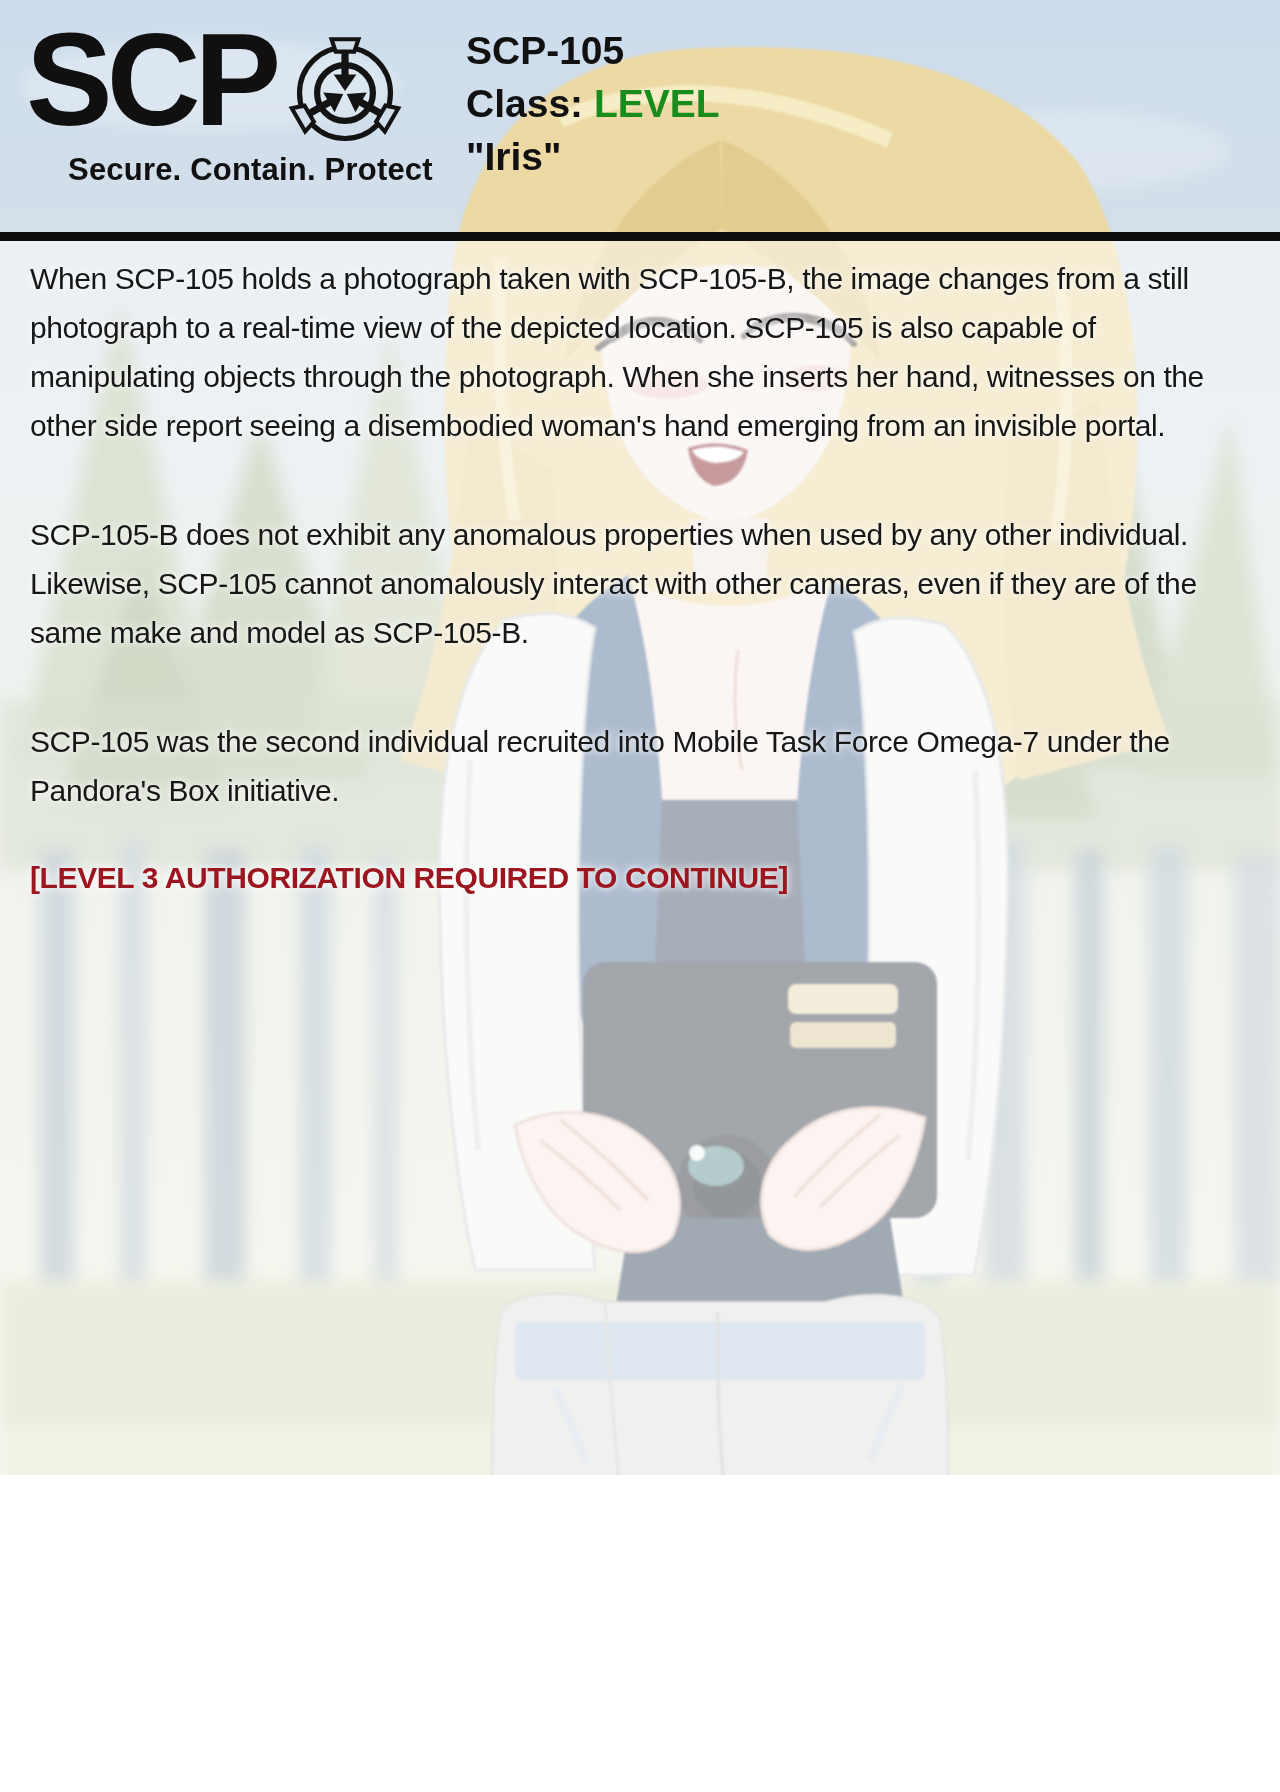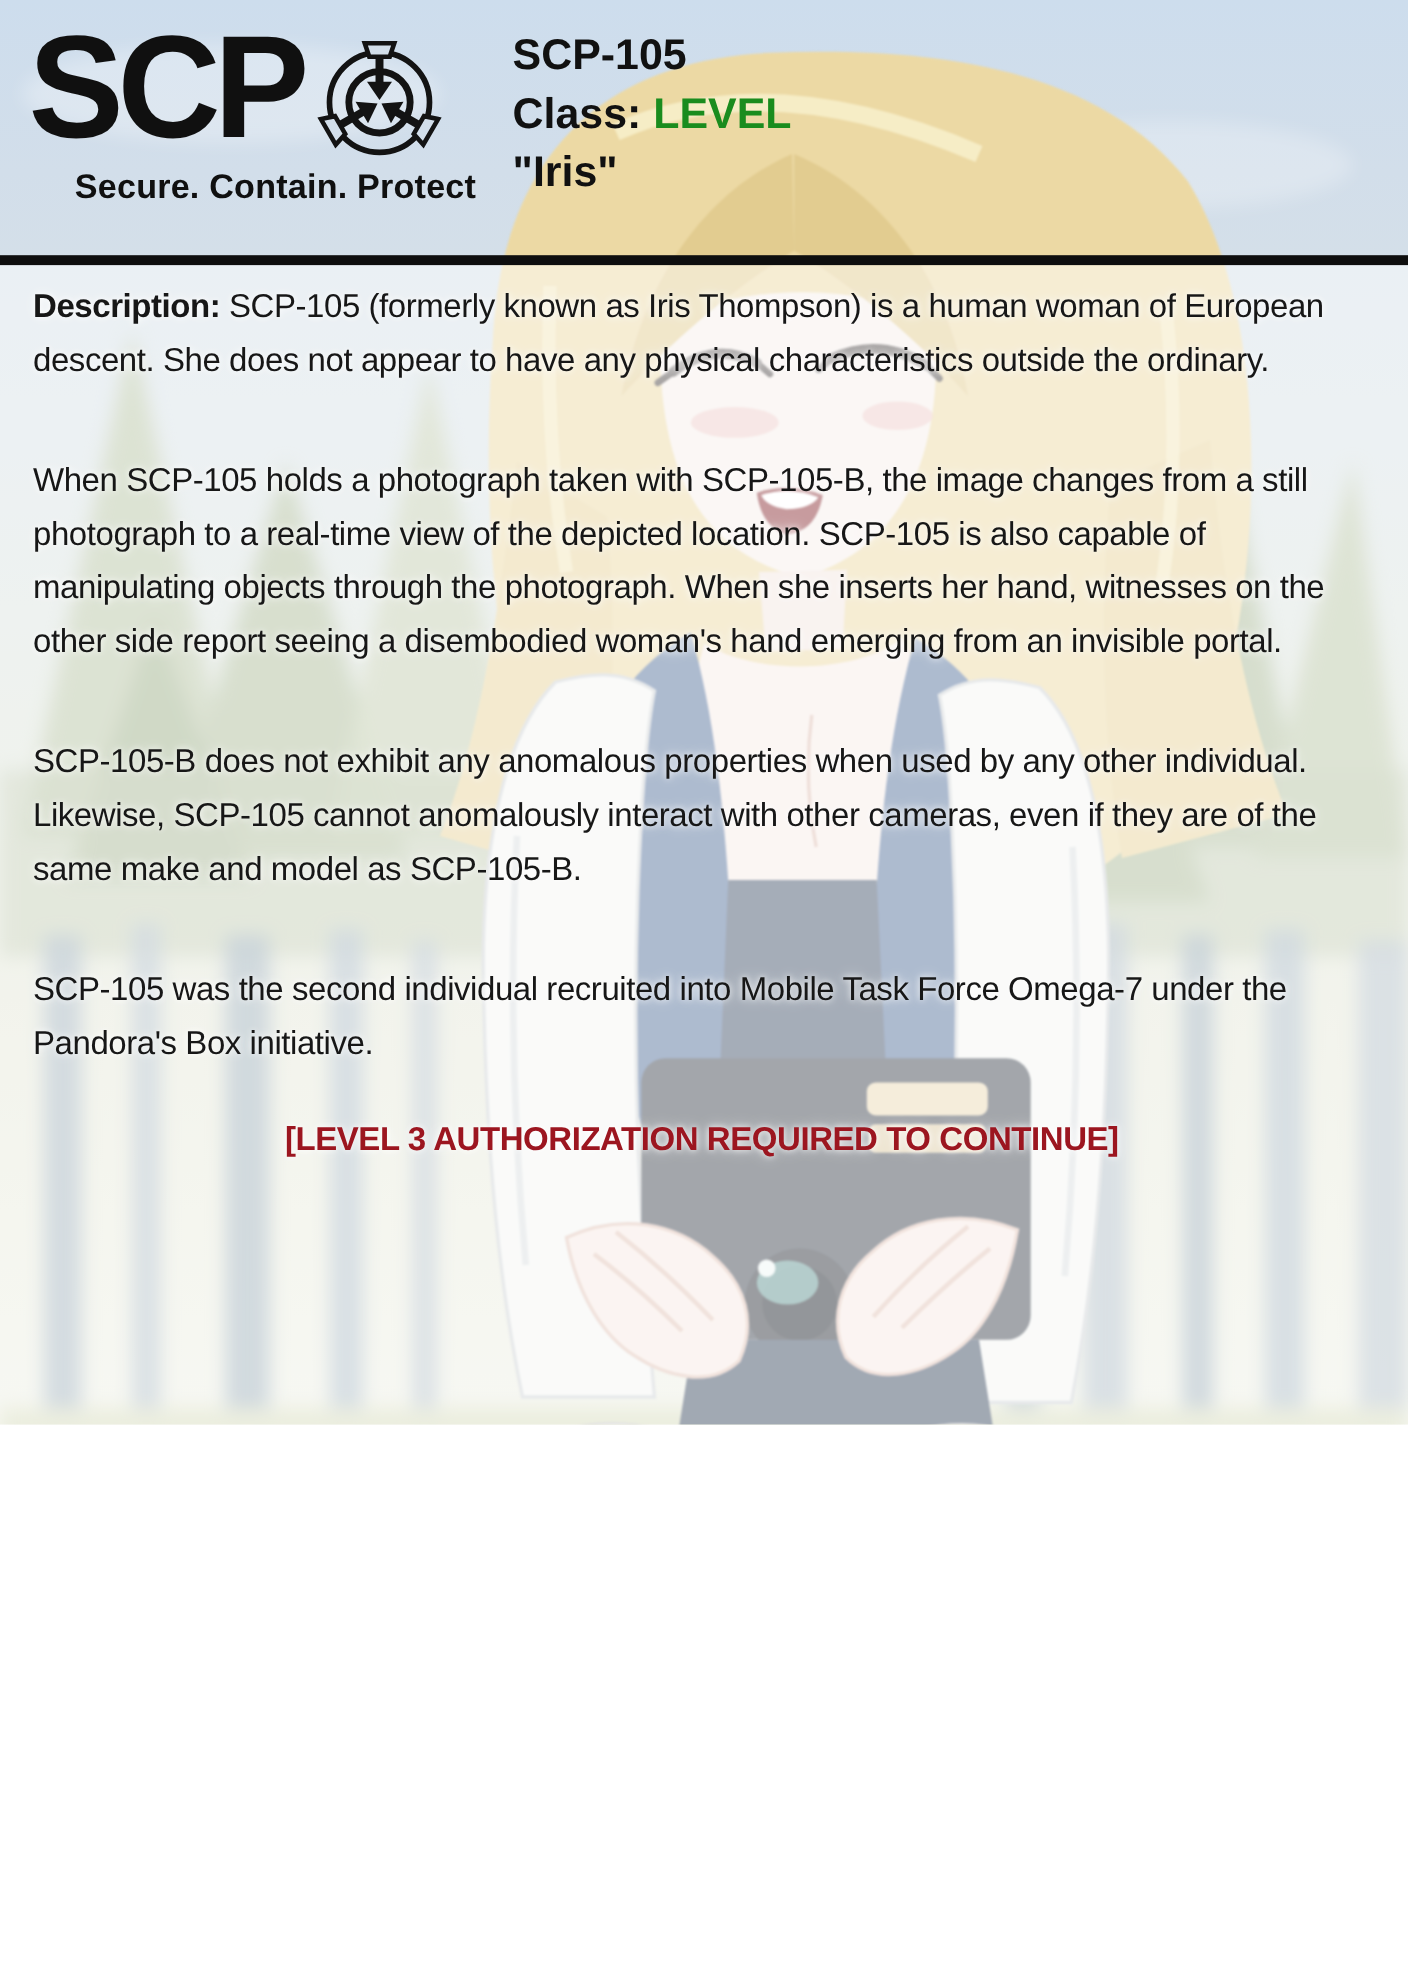--- a/index.html
+++ b/index.html
@@ -9,7 +9,7 @@
   }
   html,body{margin:0;padding:0;background:#ffffff;}
   .page{
-    position:relative;width:1280px;height:1295px;overflow:hidden;
+    position:relative;width:1280px;height:1475px;overflow:hidden;
     font-family:"Liberation Sans",sans-serif;background:linear-gradient(180deg,
       #cddded 0%,#d2deea 12%,#d7e1e7 28%,#dde4dc 50%,#e4e7d8 70%,#eaecdd 85%,#eef0e5 100%);
   }

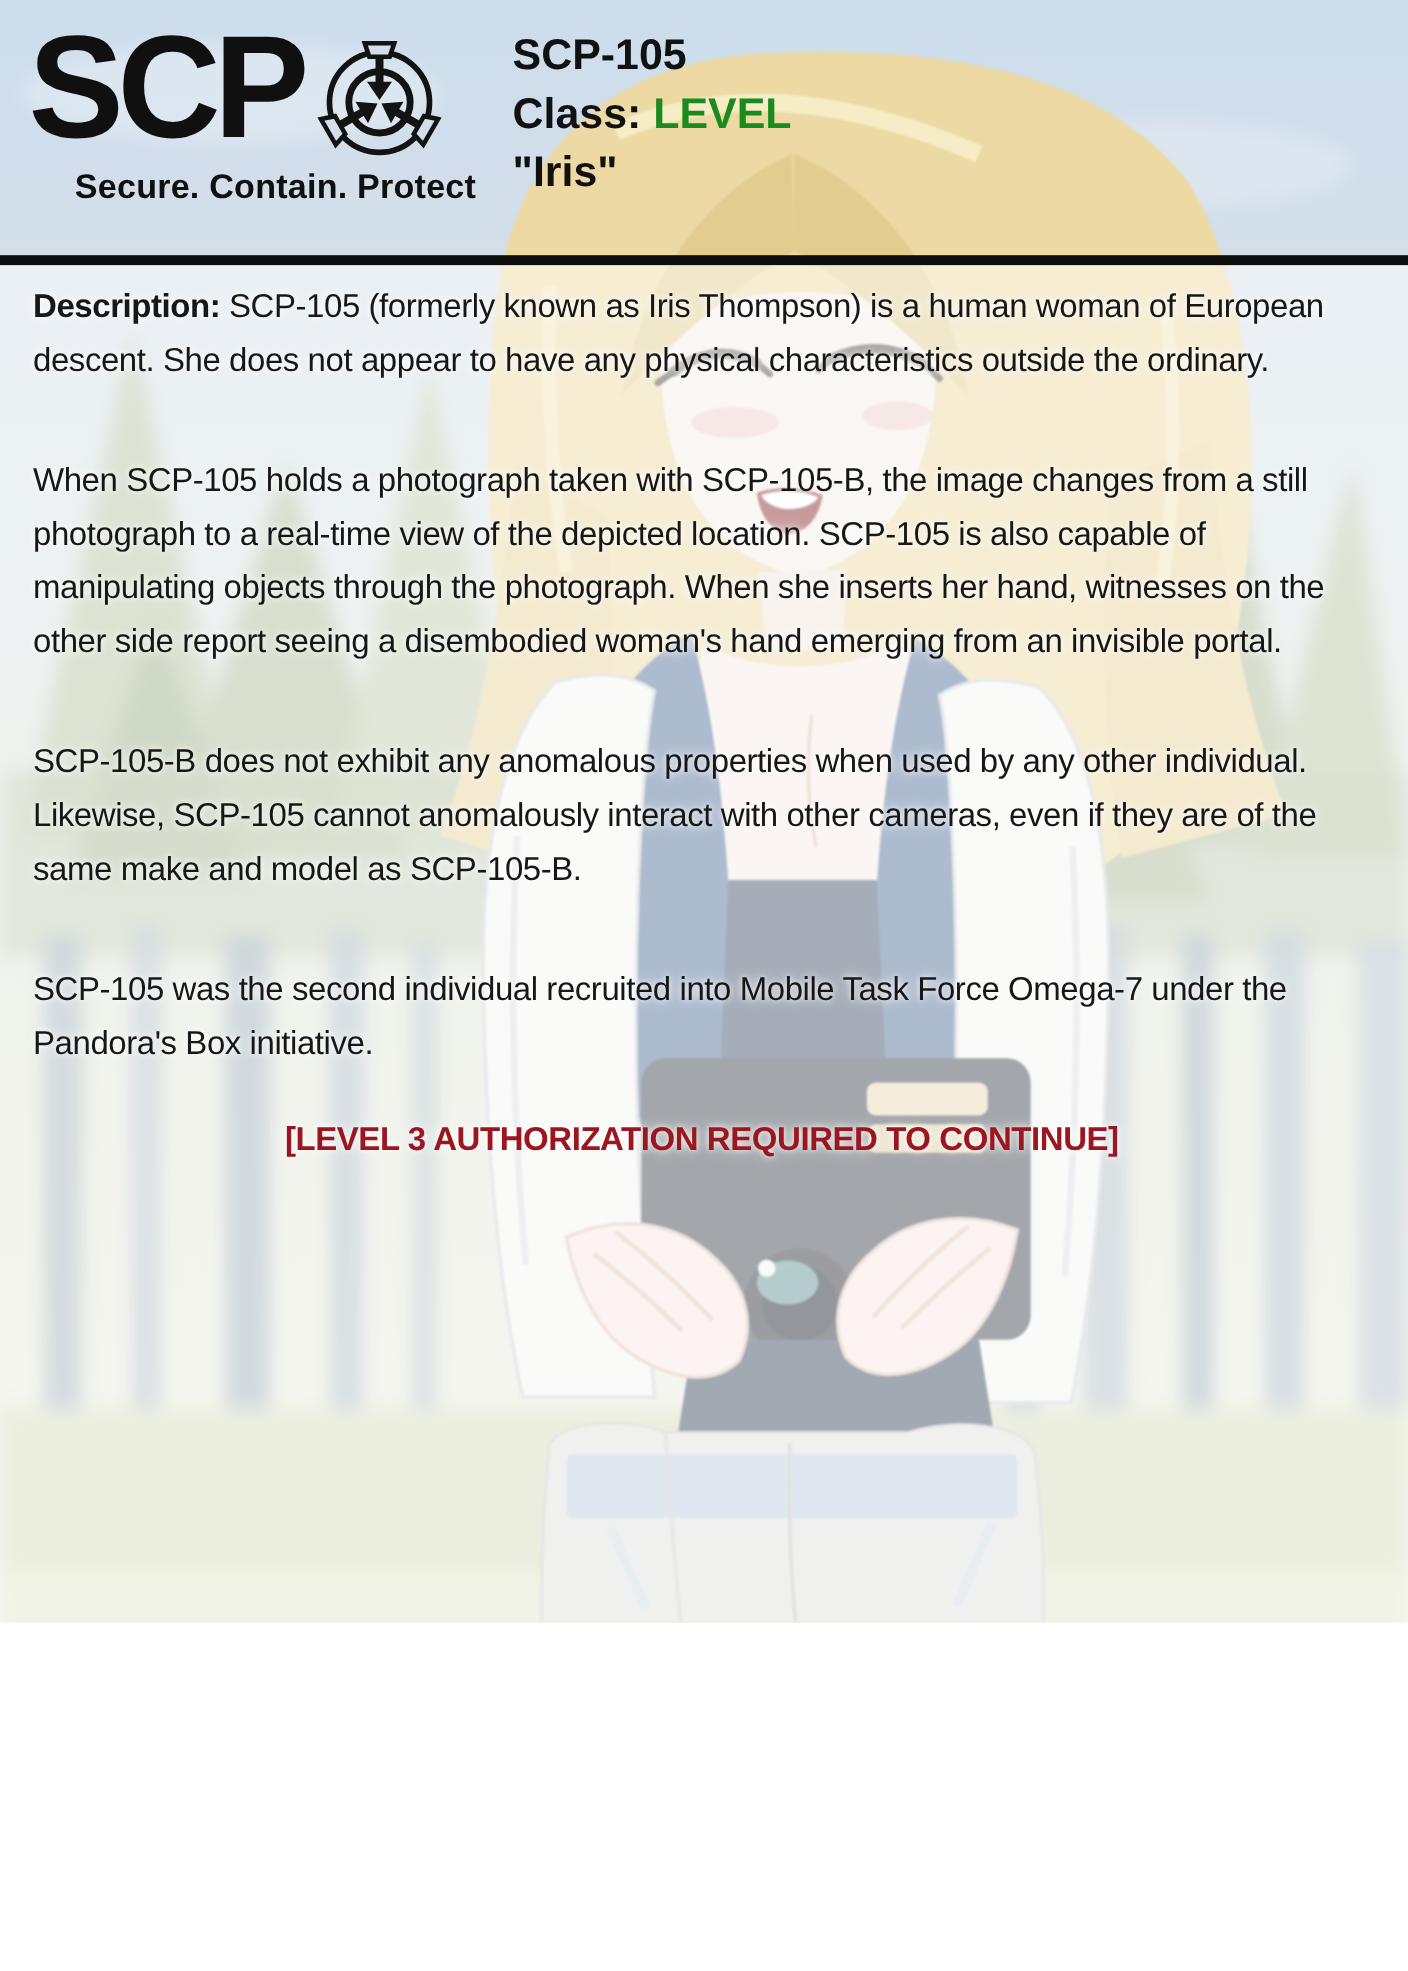--- a/index.html
+++ b/index.html
@@ -179,7 +179,6 @@
   <div class="rule"></div>
 
   <main class="content">
-    <p><b>Description:</b><span> SCP-105 (formerly known as Iris Thompson) is a human woman of European descent. She does not appear to have any physical characteristics outside the ordinary.</span></p>
     <p><span>When SCP-105 holds a photograph taken with SCP-105-B, the image changes from a still photograph to a real-time view of the depicted location. SCP-105 is also capable of manipulating objects through the photograph. When she inserts her hand, witnesses on the other side report seeing a disembodied woman's hand emerging from an invisible portal.</span></p>
     <p><span>SCP-105-B does not exhibit any anomalous properties when used by any other individual. Likewise, SCP-105 cannot anomalously interact with other cameras, even if they are of the same make and model as SCP-105-B.</span></p>
     <p><span>SCP-105 was the second individual recruited into Mobile Task Force Omega-7 under the Pandora's Box initiative.</span></p>

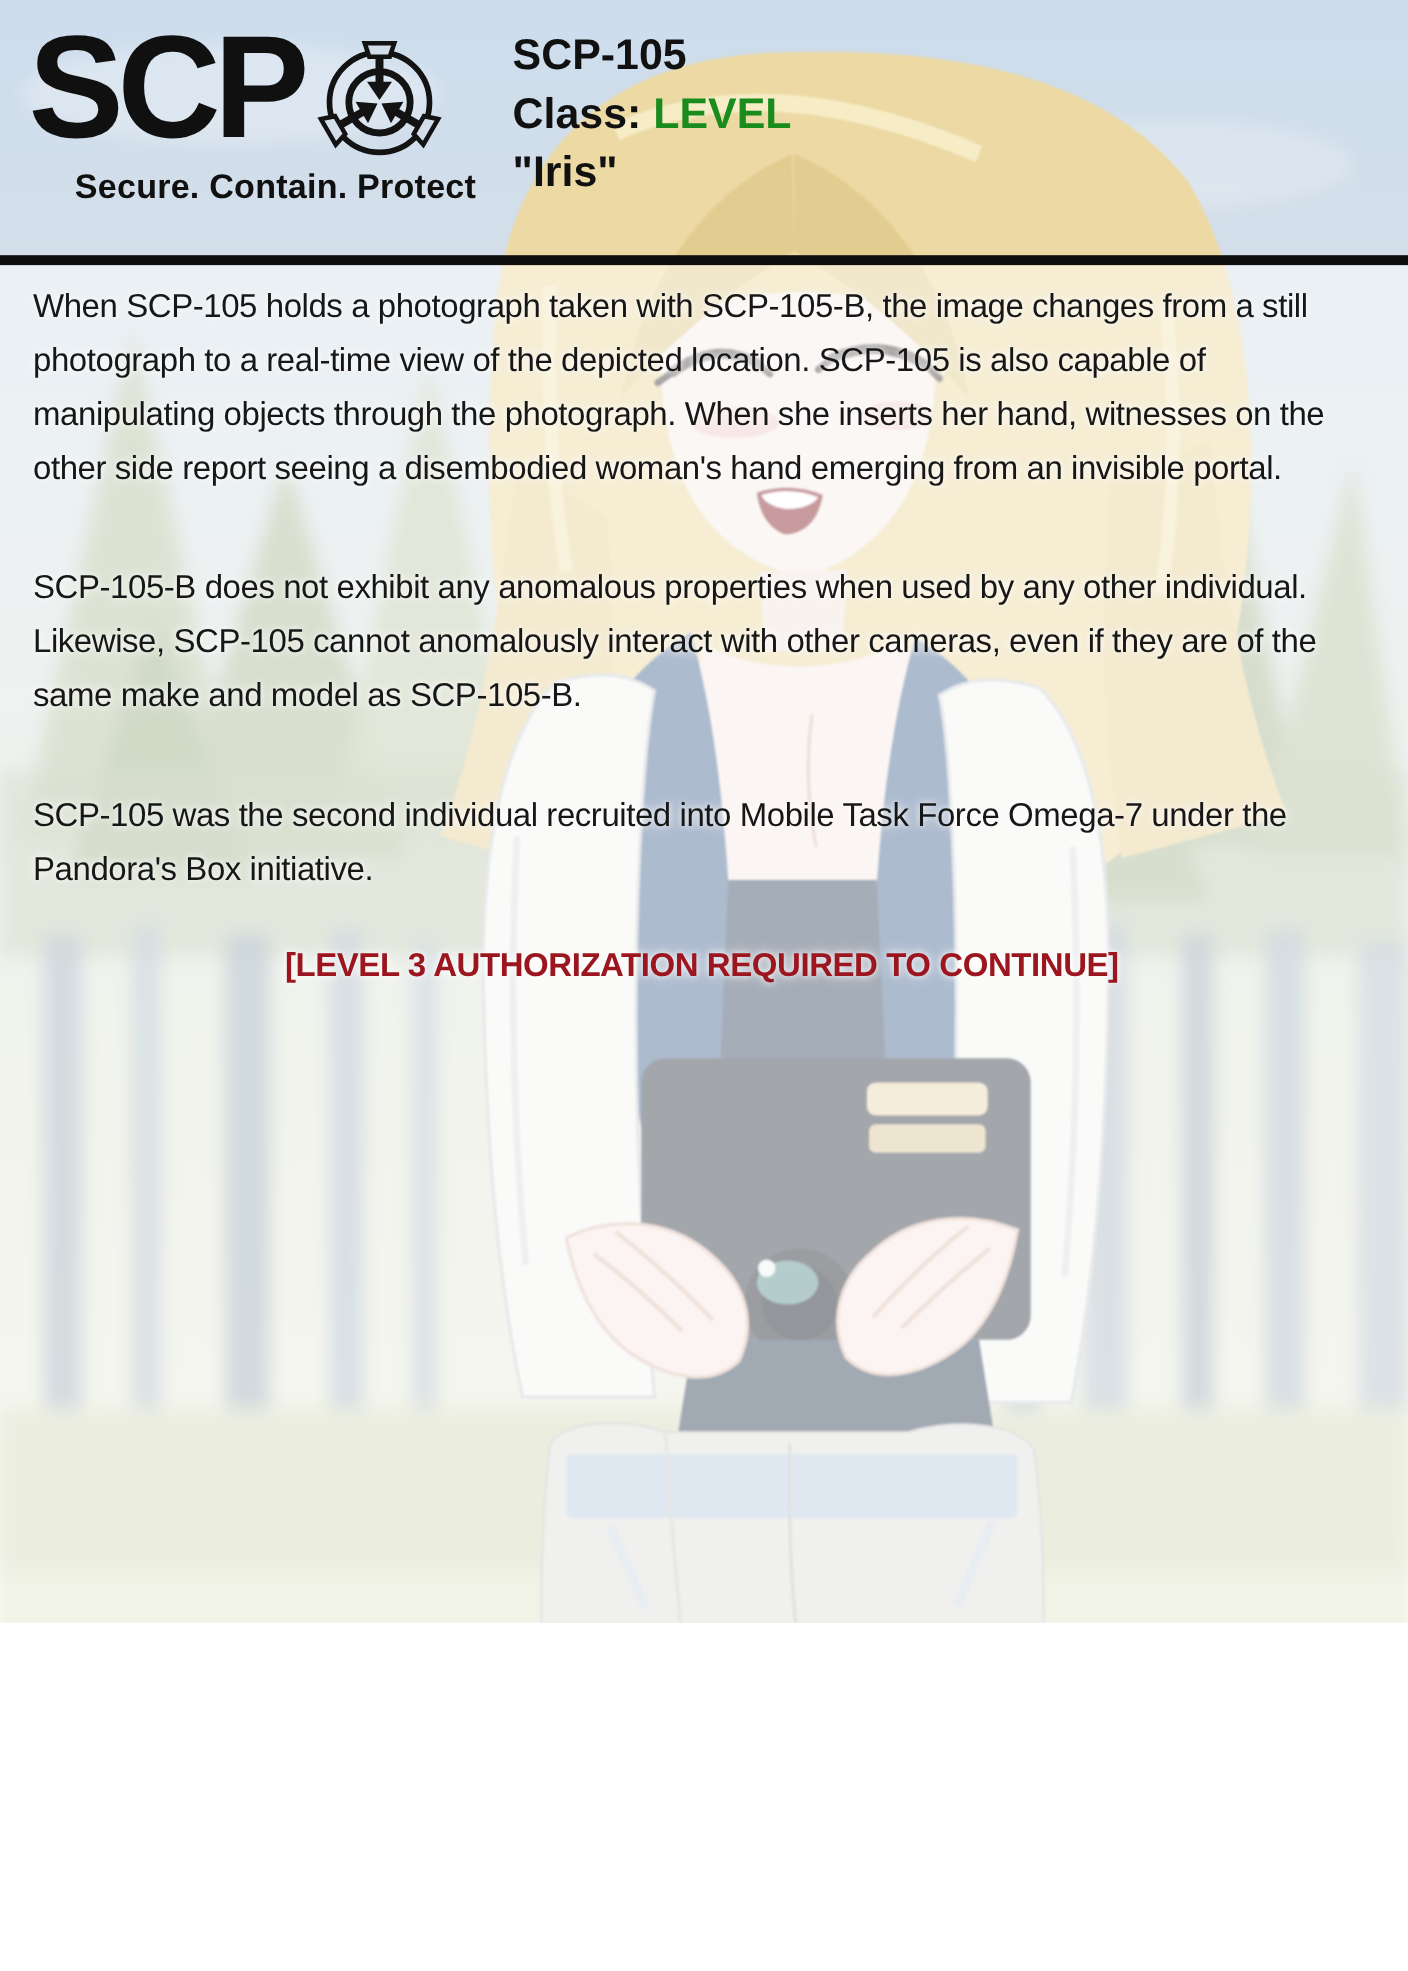--- a/index.html
+++ b/index.html
@@ -44,7 +44,7 @@
   .content p b{letter-spacing:-0.4px;}
   .auth{
     margin-top:-22px !important;font-size:34px;font-weight:bold;color:var(--auth-red);
-    letter-spacing:-0.8px;line-height:42px;text-align:center;
+    letter-spacing:-0.8px;line-height:42px;
   }
   
   .footer{position:absolute;left:0;top:1668px;width:1280px;}

